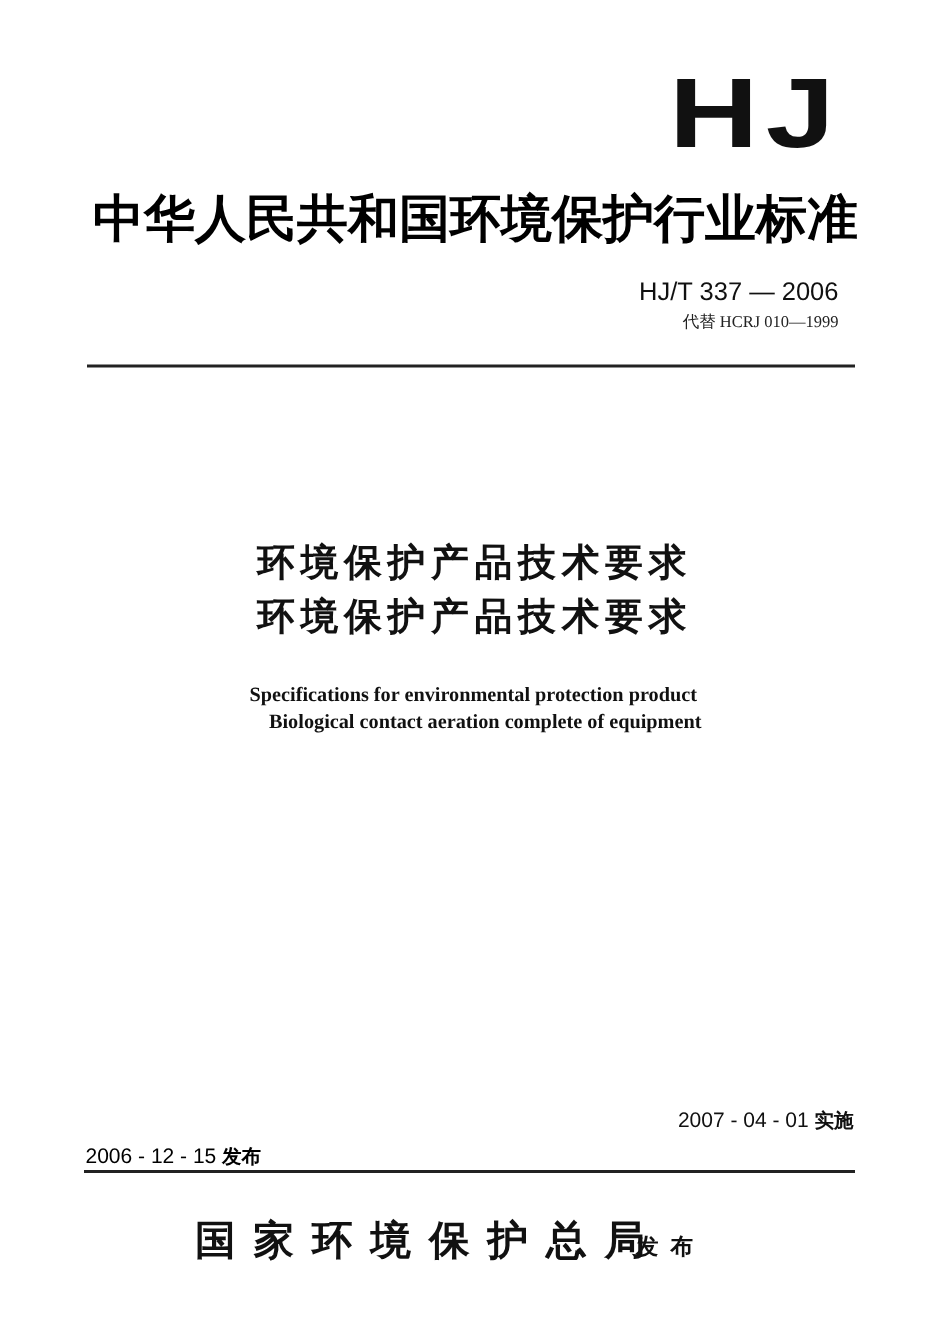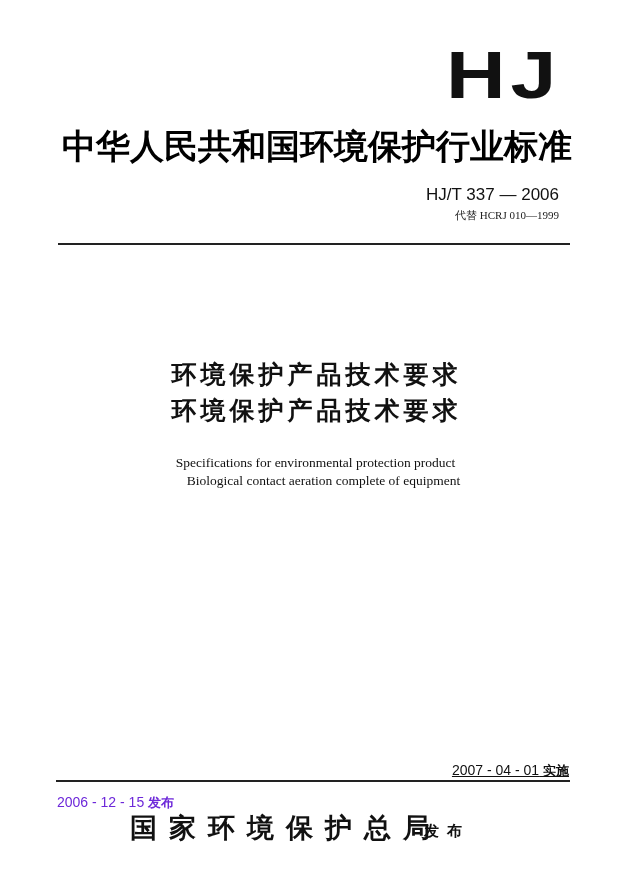--- a/index.html
+++ b/index.html
@@ -33,7 +33,7 @@
   .cn-title.l1 { top: 358px; padding-left: 8px; box-sizing: border-box; }
   .cn-title.l2 { top: 394px; padding-left: 8px; box-sizing: border-box; }
   .en-title {
-    left: 0; width: 625px; text-align: center; font-family: "Liberation Serif", serif; font-weight: normal;
+    left: 0; width: 625px; text-align: center; font-family: "Liberation Serif", serif; font-weight: bold;
     font-size: 13.5px; color: #111; line-height: 18px;
   }
   .en-title.l1 { top: 454px; padding-left: 6px; box-sizing: border-box; }

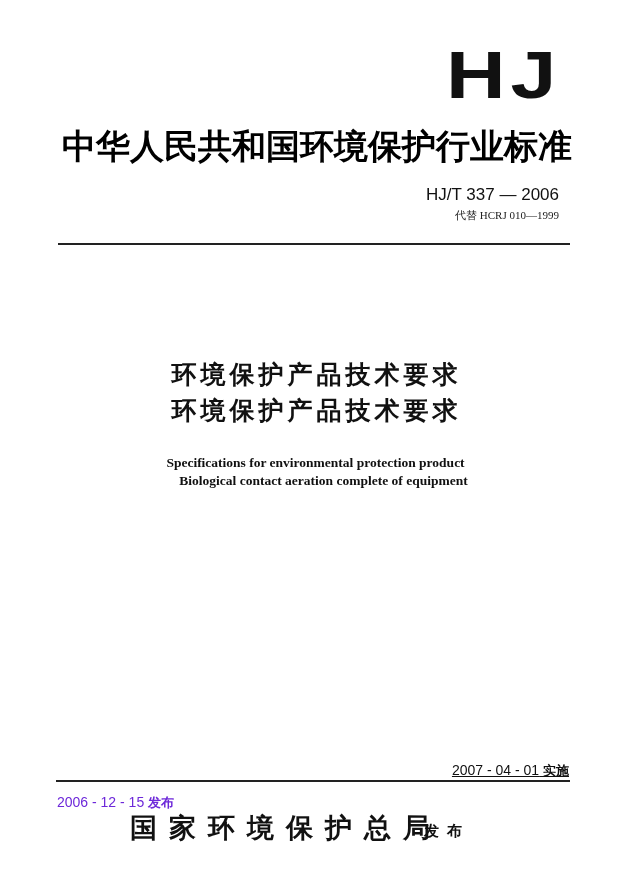--- a/index.html
+++ b/index.html
@@ -42,7 +42,7 @@
     left: 57px; top: 761px; font-family: "Liberation Sans", sans-serif; font-size: 14px; line-height: 18px; color: #6d28d9; margin-top: 32px;
   }
   .impl-date {
-    right: 56px; top: 761px; font-family: "Liberation Sans", sans-serif; font-size: 14px; line-height: 18px; color: #111; text-align: left; text-decoration: underline;
+    right: 56px; top: 737px; font-family: "Liberation Sans", sans-serif; font-size: 14px; line-height: 18px; color: #111; text-align: left;
   }
   .issue-date .cn, .impl-date .cn { font-family: "DejaVu Sans", sans-serif; font-weight: bold; font-size: 13px; }
   .rule-bottom { left: 56px; top: 780px; width: 514px; height: 2px; background: #222; }

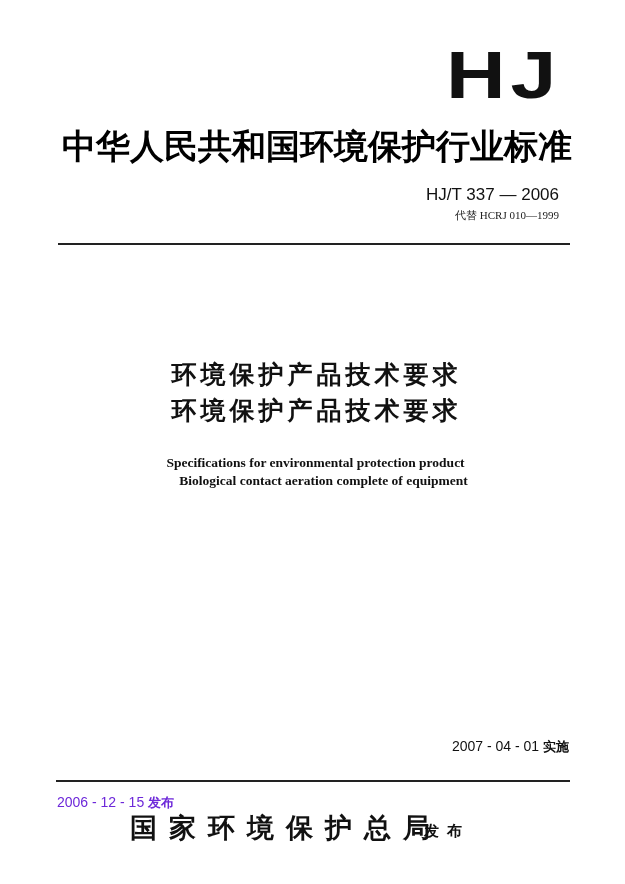--- a/index.html
+++ b/index.html
@@ -39,7 +39,7 @@
   .en-title.l1 { top: 454px; padding-left: 6px; box-sizing: border-box; }
   .en-title.l2 { top: 472px; padding-left: 22px; box-sizing: border-box; }
   .issue-date {
-    left: 57px; top: 761px; font-family: "Liberation Sans", sans-serif; font-size: 14px; line-height: 18px; color: #6d28d9; margin-top: 32px;
+    left: 57px; top: 761px; font-family: "Liberation Sans", sans-serif; font-size: 14px; line-height: 18px; color: #000000;
   }
   .impl-date {
     right: 56px; top: 737px; font-family: "Liberation Sans", sans-serif; font-size: 14px; line-height: 18px; color: #111; text-align: left;

